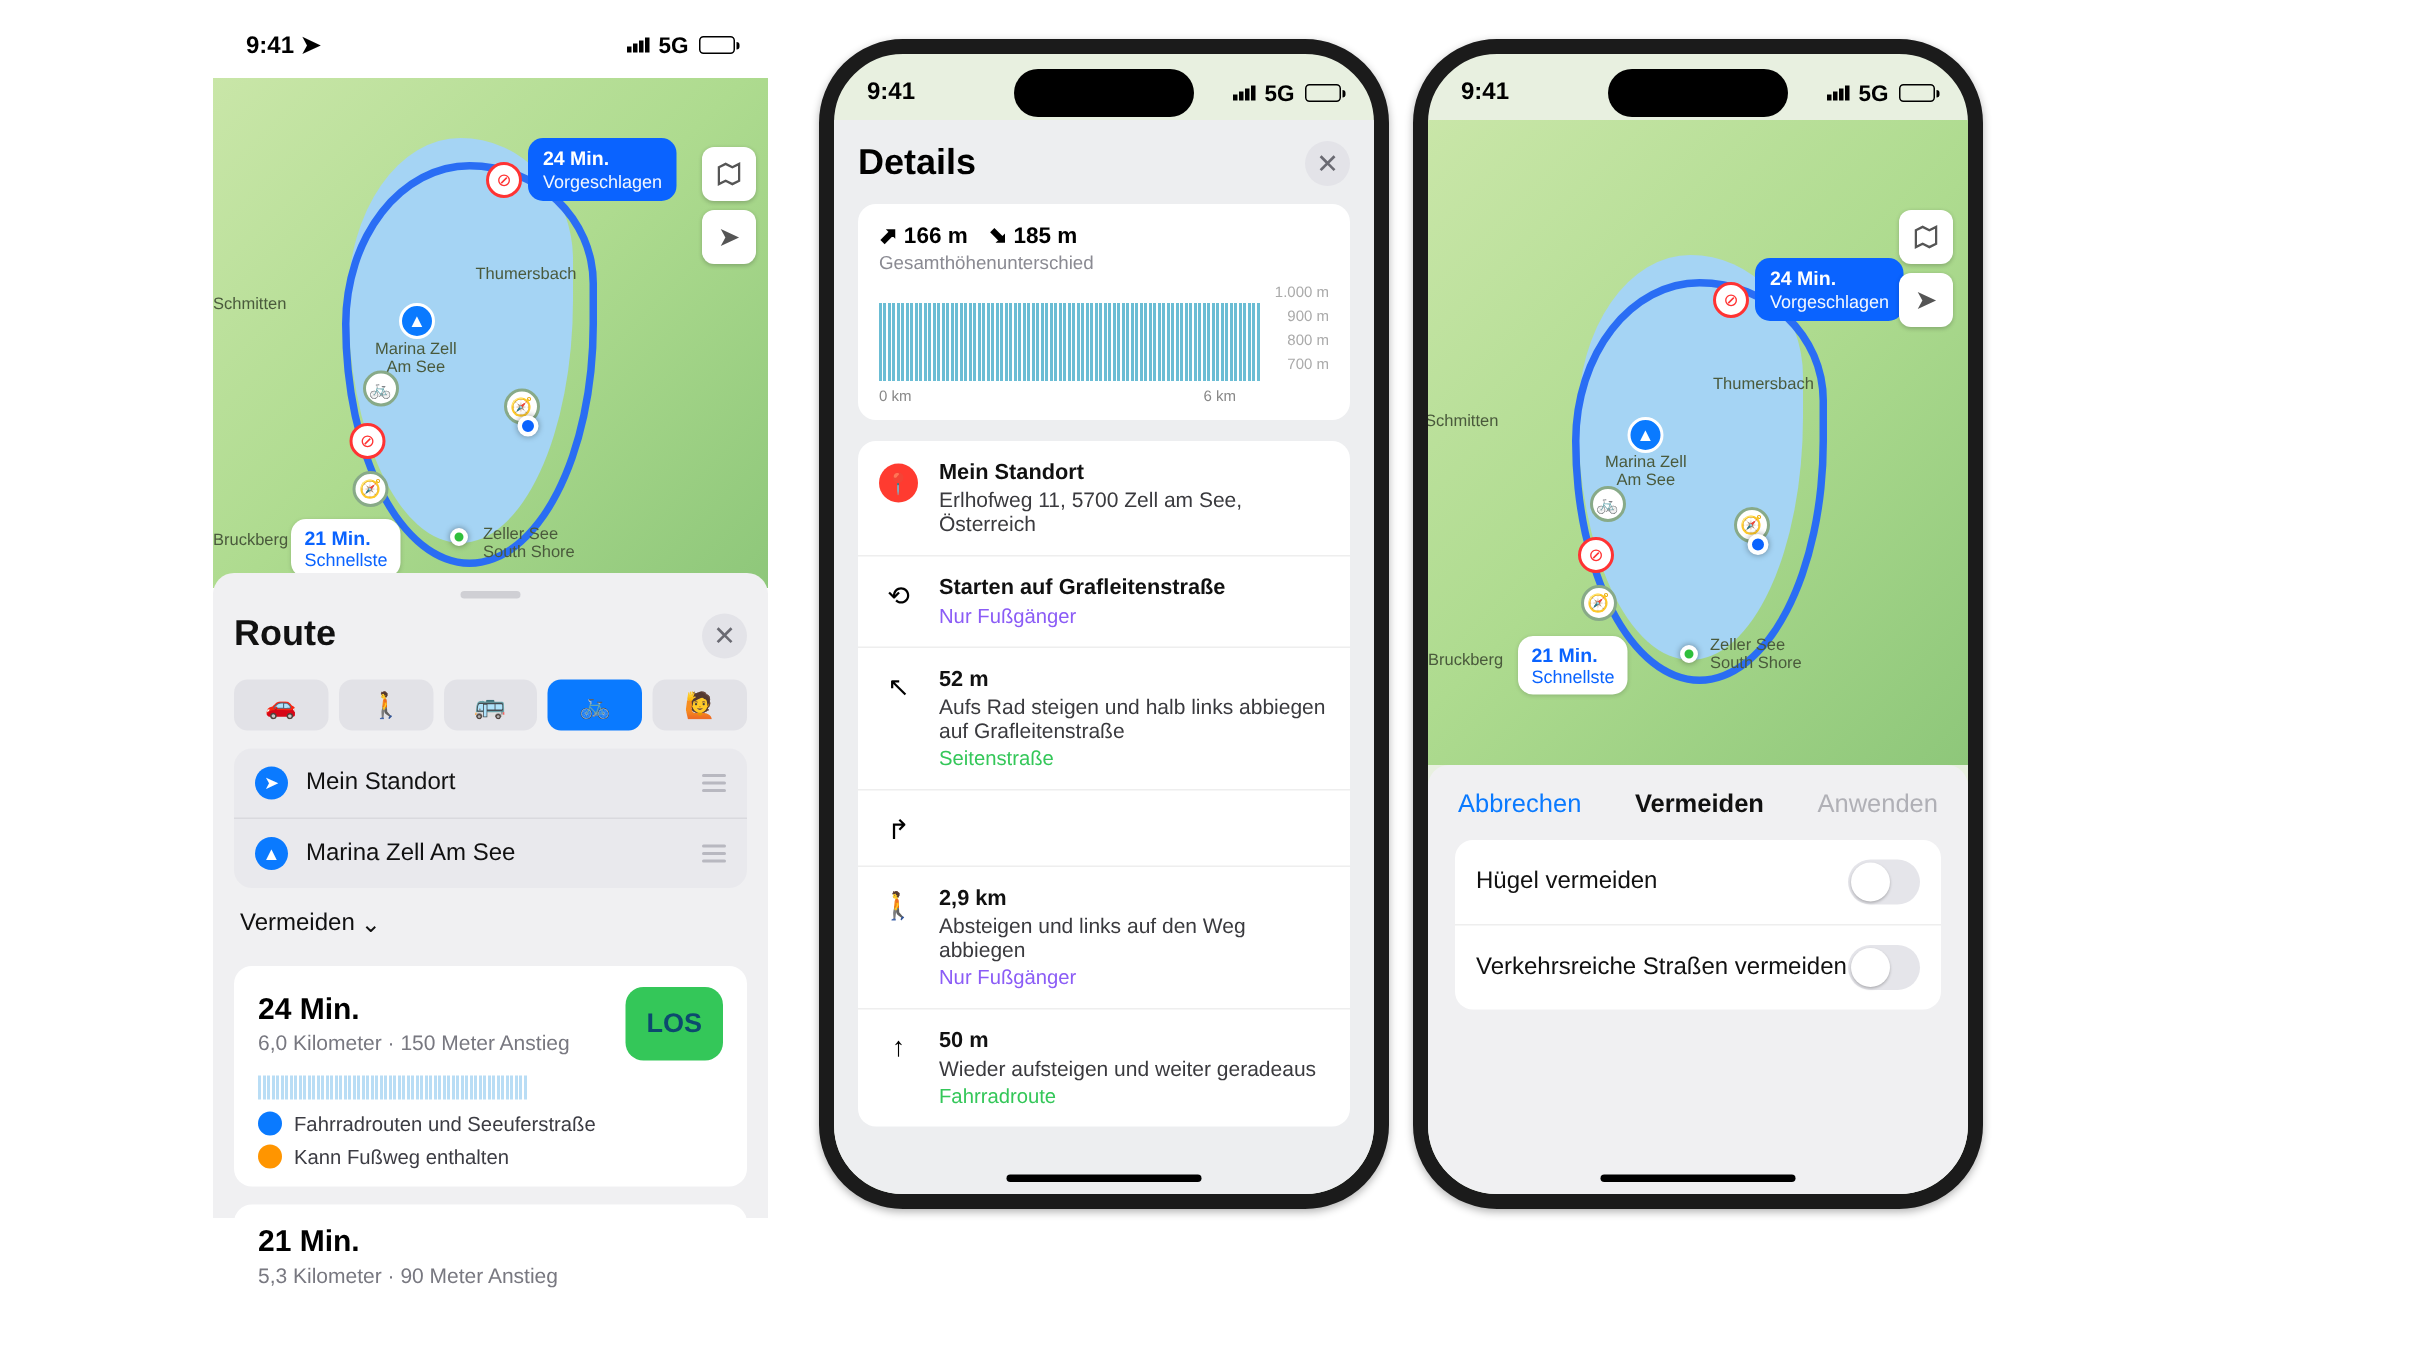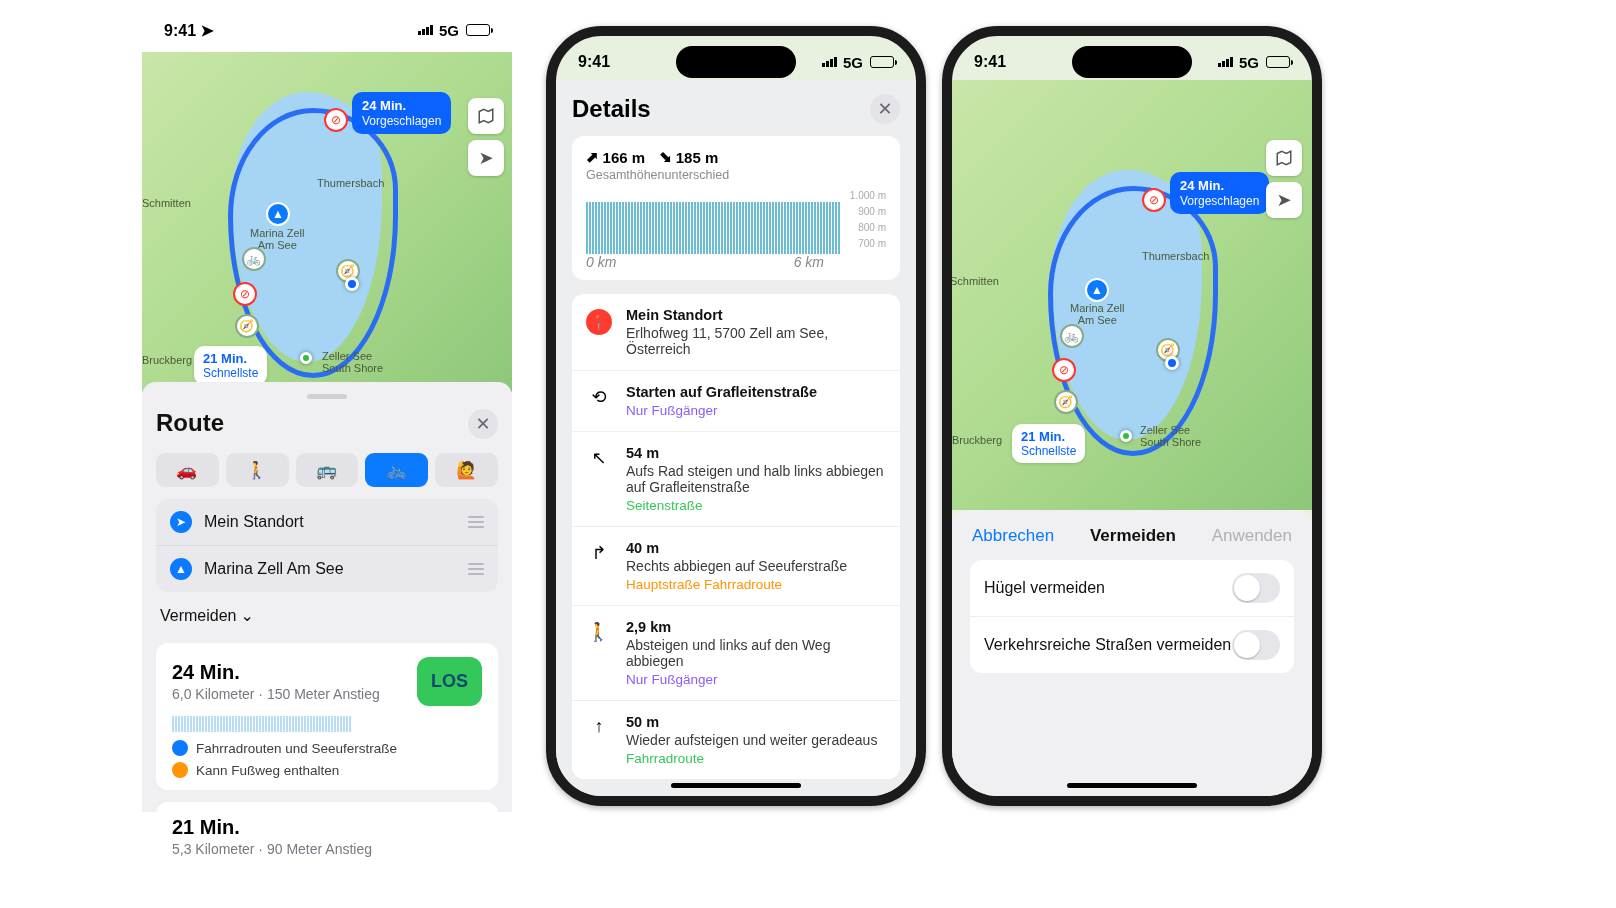--- a/index.html
+++ b/index.html
@@ -92,7 +92,7 @@
   .elev-graph .bars { position:absolute; bottom:16px; left:0; right:46px; height:52px;
     background:repeating-linear-gradient(90deg,#6bbdd4 0 2px,transparent 2px 3px); }
   .elev-graph .yl { position:absolute; right:0; font-size:10px; color:#aaa; }
-  .elev-graph .xl { position:absolute; bottom:0; font-size:14px; color:#888;font-style:italic; }
+  .elev-graph .xl { position:absolute; bottom:0; font-size:10px; color:#888; }
 
   .steps-card { background:#fff; border-radius:12px; margin-top:14px; }
   .step { display:flex; gap:14px; padding:13px 14px; border-bottom:1px solid #eee; font-size:14.5px; }

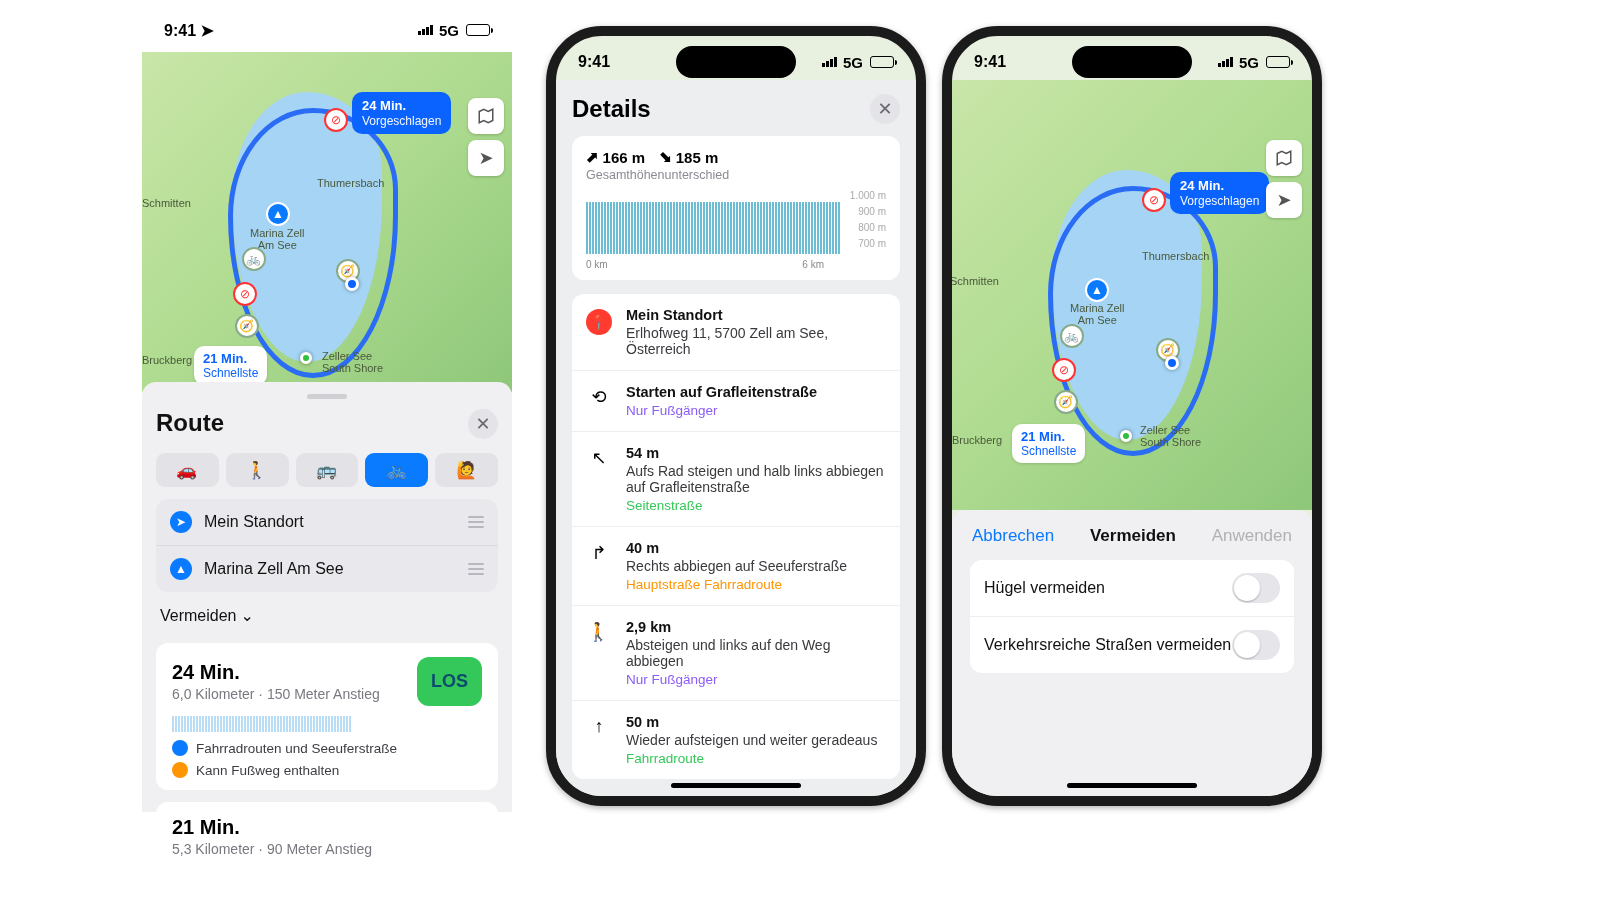--- a/index.html
+++ b/index.html
@@ -329,7 +329,7 @@
         <div class="step">
           <div class="step-icon ">↖</div>
           <div style="flex:1">
-            <div class="label">54 m</div>
+            <div class="label">52 m</div>
             <div class="desc">Aufs Rad steigen und halb links abbiegen auf Grafleitenstraße</div>
             <div class="note c-green">Seitenstraße</div>
           </div>

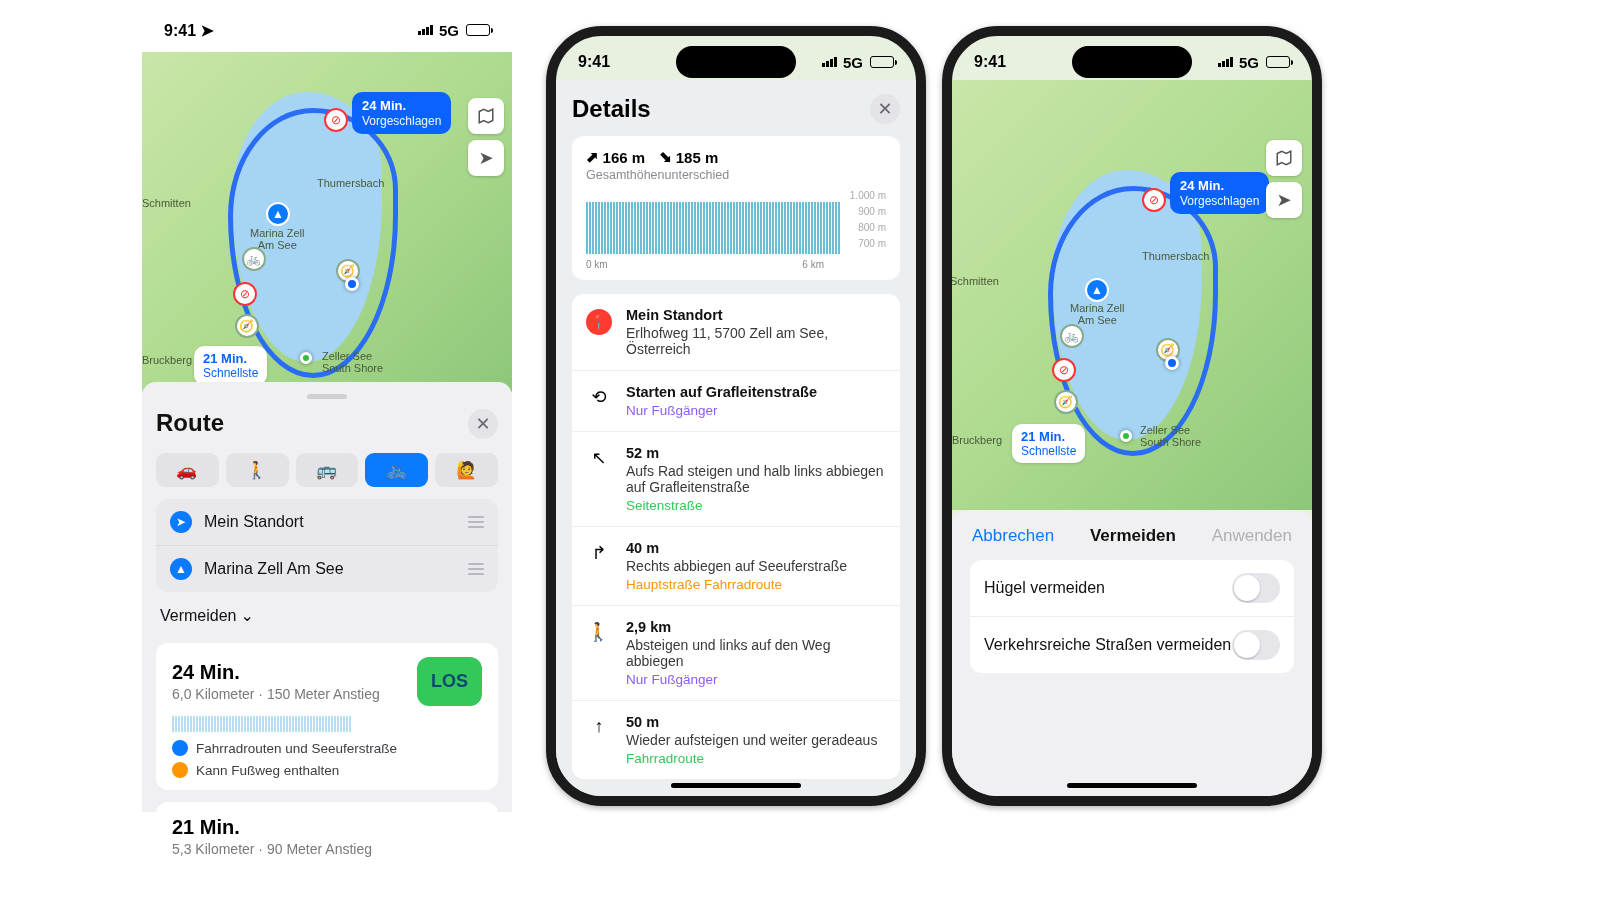--- a/index.html
+++ b/index.html
@@ -336,11 +336,6 @@
         </div>
         <div class="step">
           <div class="step-icon ">↱</div>
-          <div style="flex:1">
-            <div class="label">40 m</div>
-            <div class="desc">Rechts abbiegen auf Seeuferstraße</div>
-            <div class="note c-orange">Hauptstraße   Fahrradroute</div>
-          </div>
         </div>
         <div class="step">
           <div class="step-icon ">🚶</div>

